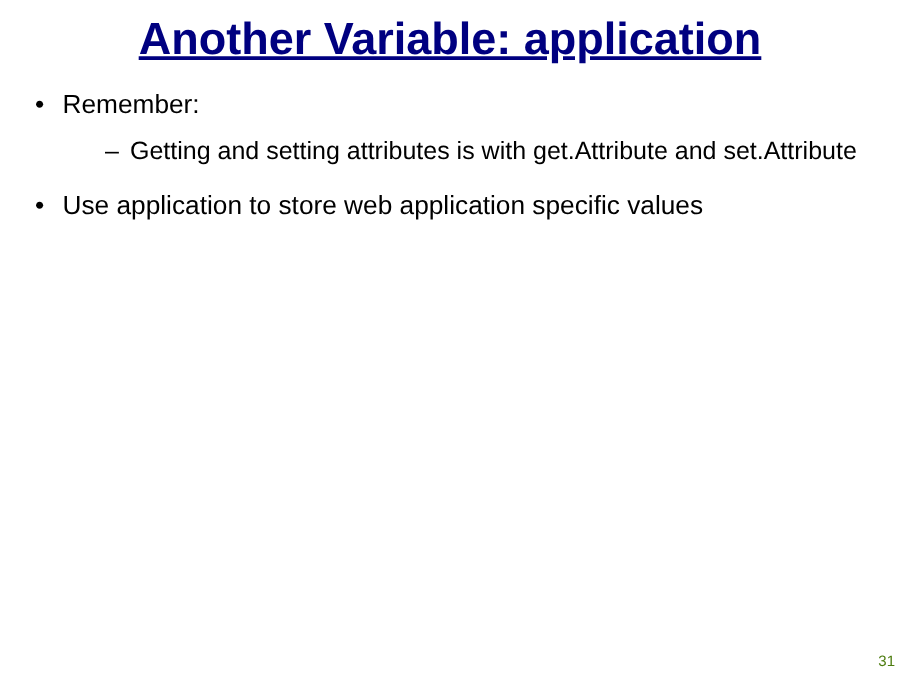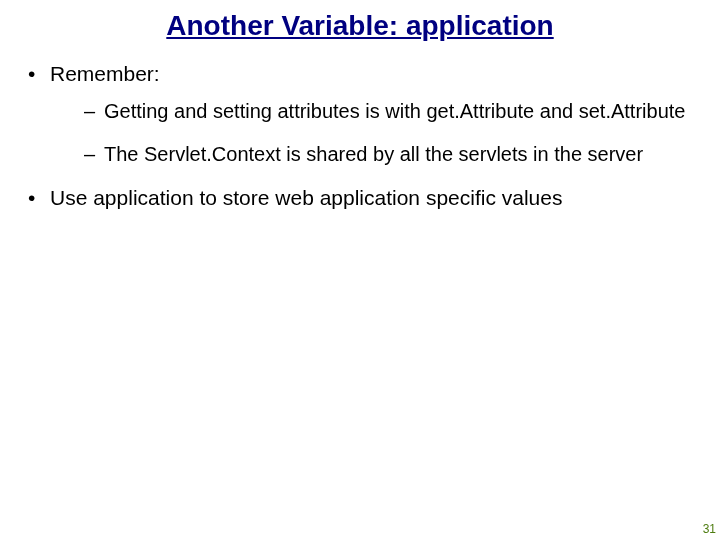--- a/index.html
+++ b/index.html
@@ -14,7 +14,7 @@
     }
     .title {
       text-align: center;
-      font-size: 28px;
+      font-size: 36px;
       font-weight: bold;
       color: #000080;
       text-decoration: underline;

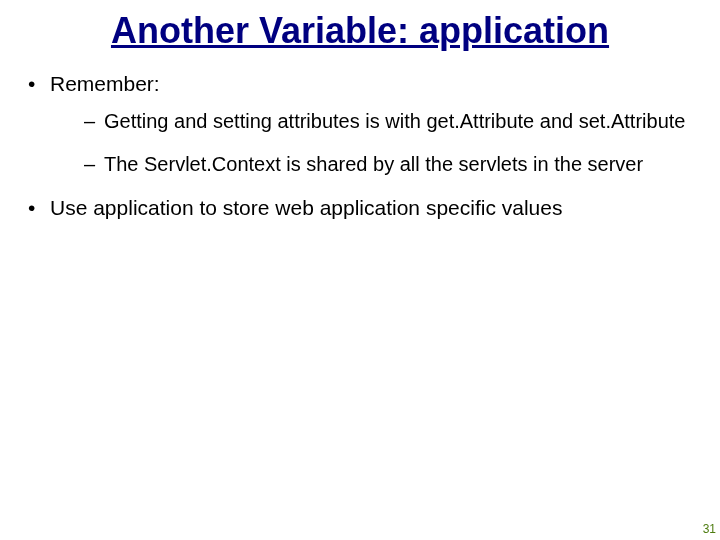--- a/index.html
+++ b/index.html
@@ -80,9 +80,6 @@
       <li class="sub-item">
         <span>Getting and setting attributes is with get.Attribute and set.Attribute</span>
       </li>
-      <li class="sub-item">
-        <span>The Servlet.Context is shared by all the servlets in the server</span>
-      </li>
     </ul>
   </li>
   <li class="bullet-item">

